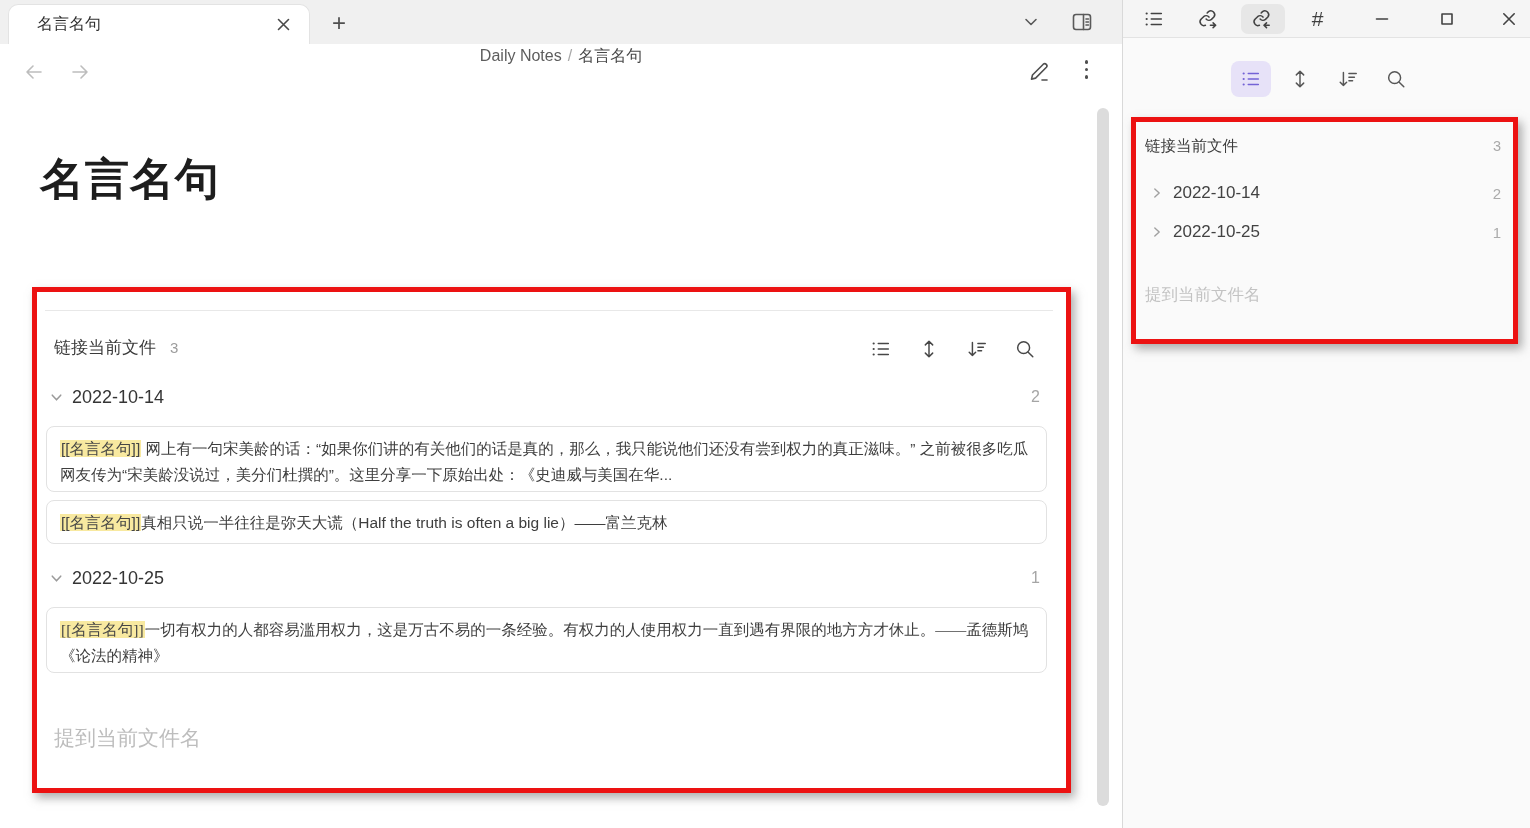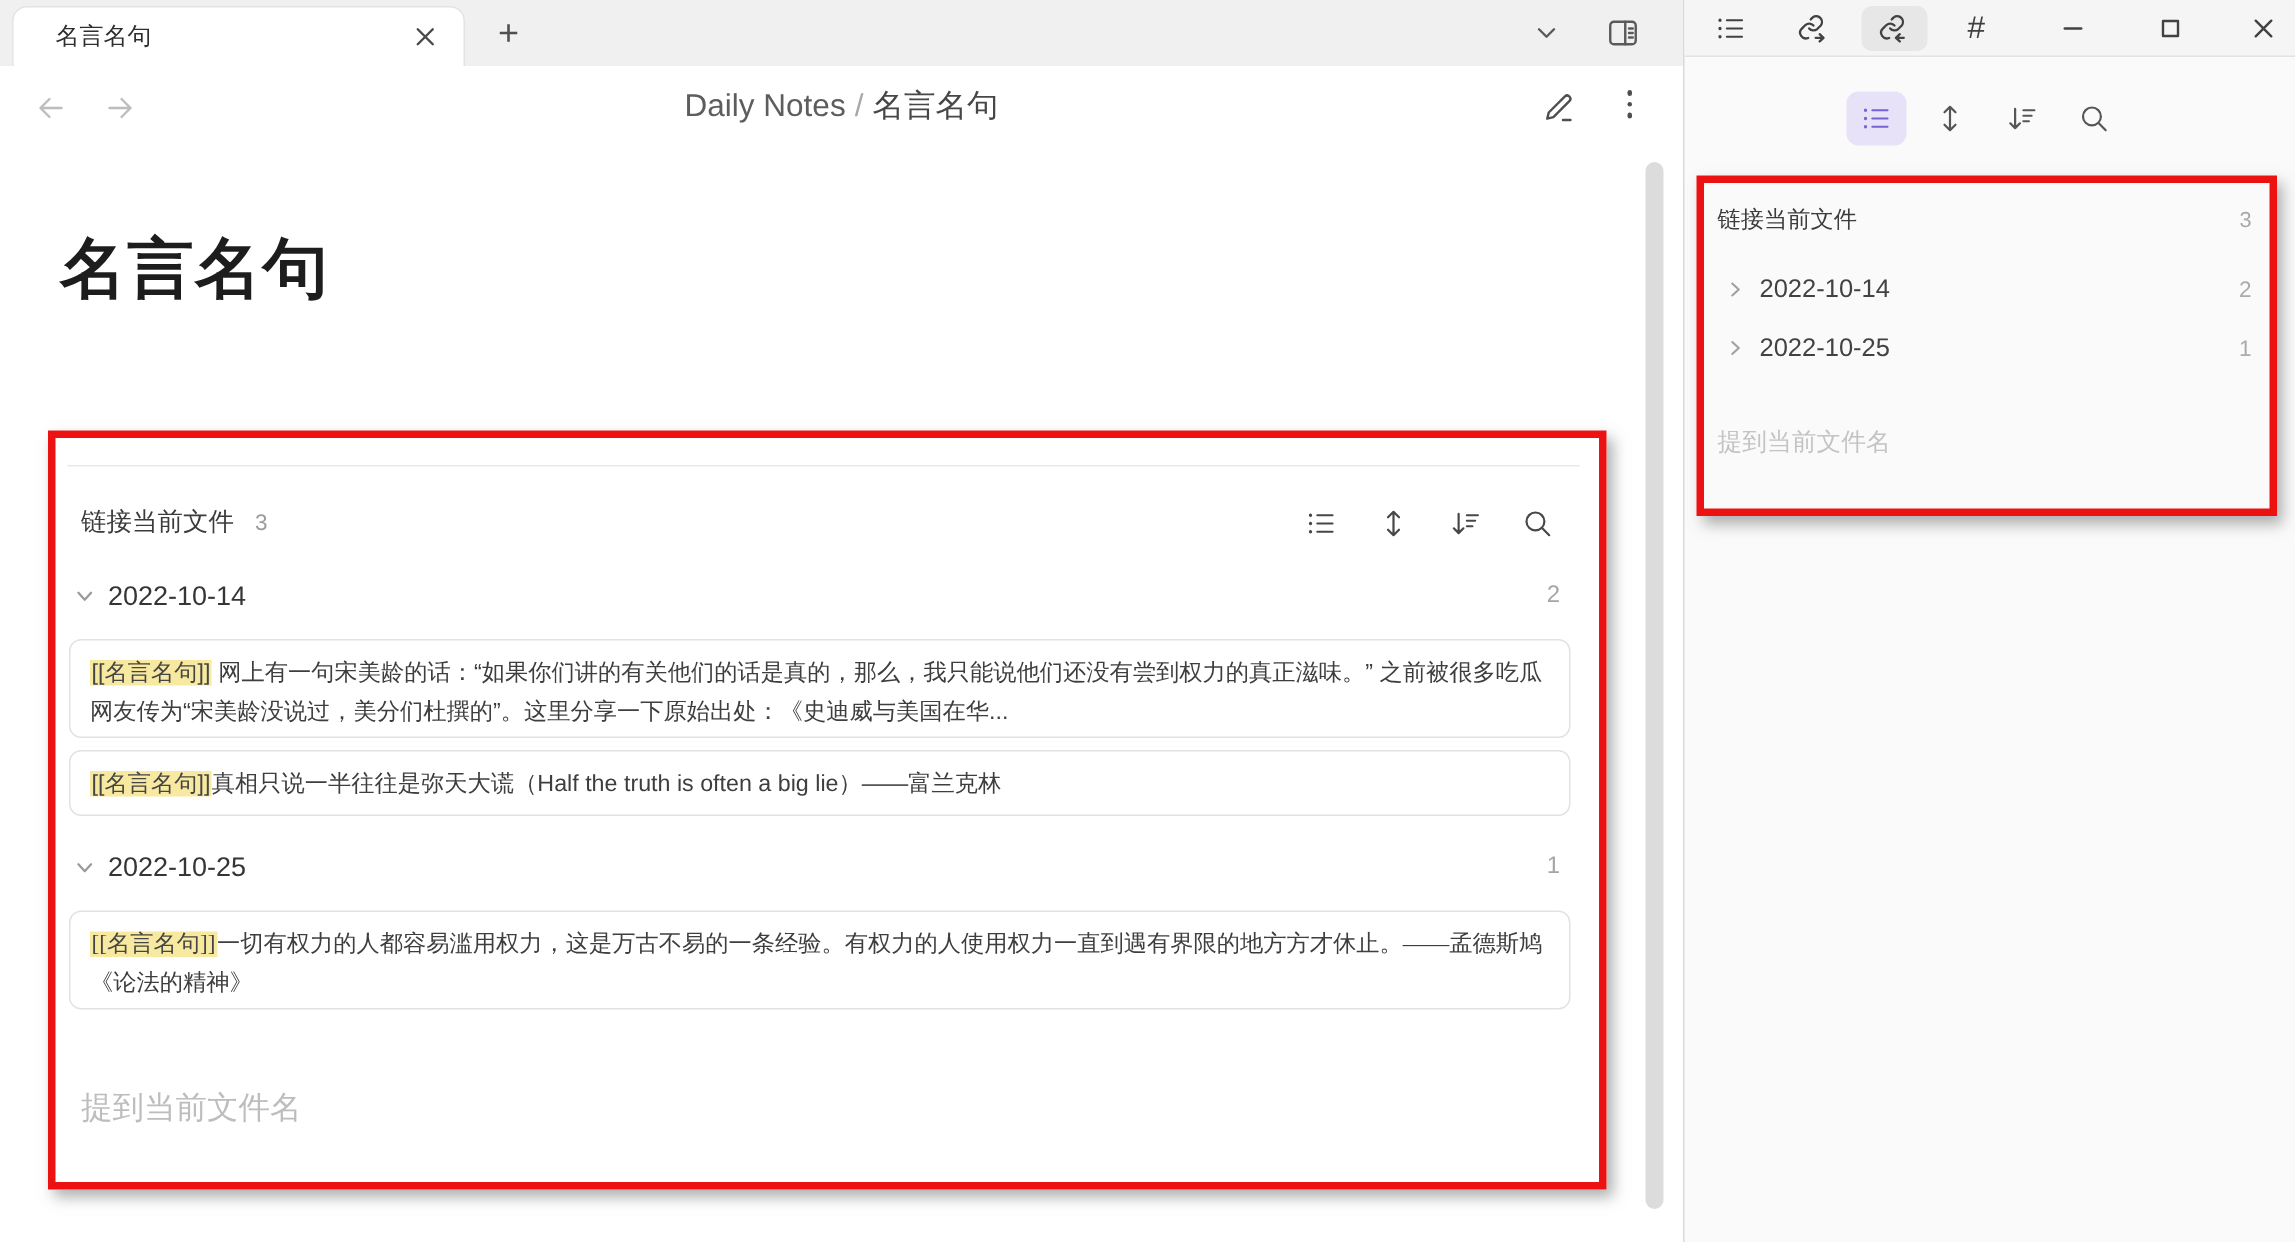--- a/index.html
+++ b/index.html
@@ -24,8 +24,8 @@
 
   .navbar { position:absolute; left:0; top:44px; width:1122px; height:62px; background:#fff; }
   .nav-arrows { position:absolute; left:22px; top:16px; display:flex; gap:22px; color:#bdbdbd; }
-  .breadcrumb { position:absolute; left:50%; transform:translateX(-50%); top:12px;
-    font-size:21px; color:#5d5d5d; white-space:nowrap;text-align:right; }
+  .breadcrumb { position:absolute; left:50%; transform:translateX(-50%); top:2px;
+    font-size:16px; color:#5d5d5d; white-space:nowrap;text-align:right; }
   .crumb-sep { color:#a8a8a8; margin:0 6px; }
   .crumb-current { color:#474747; }
   .nav-right { position:absolute; right:34px; top:16px; display:flex; gap:34px; color:#4f4f4f; }

